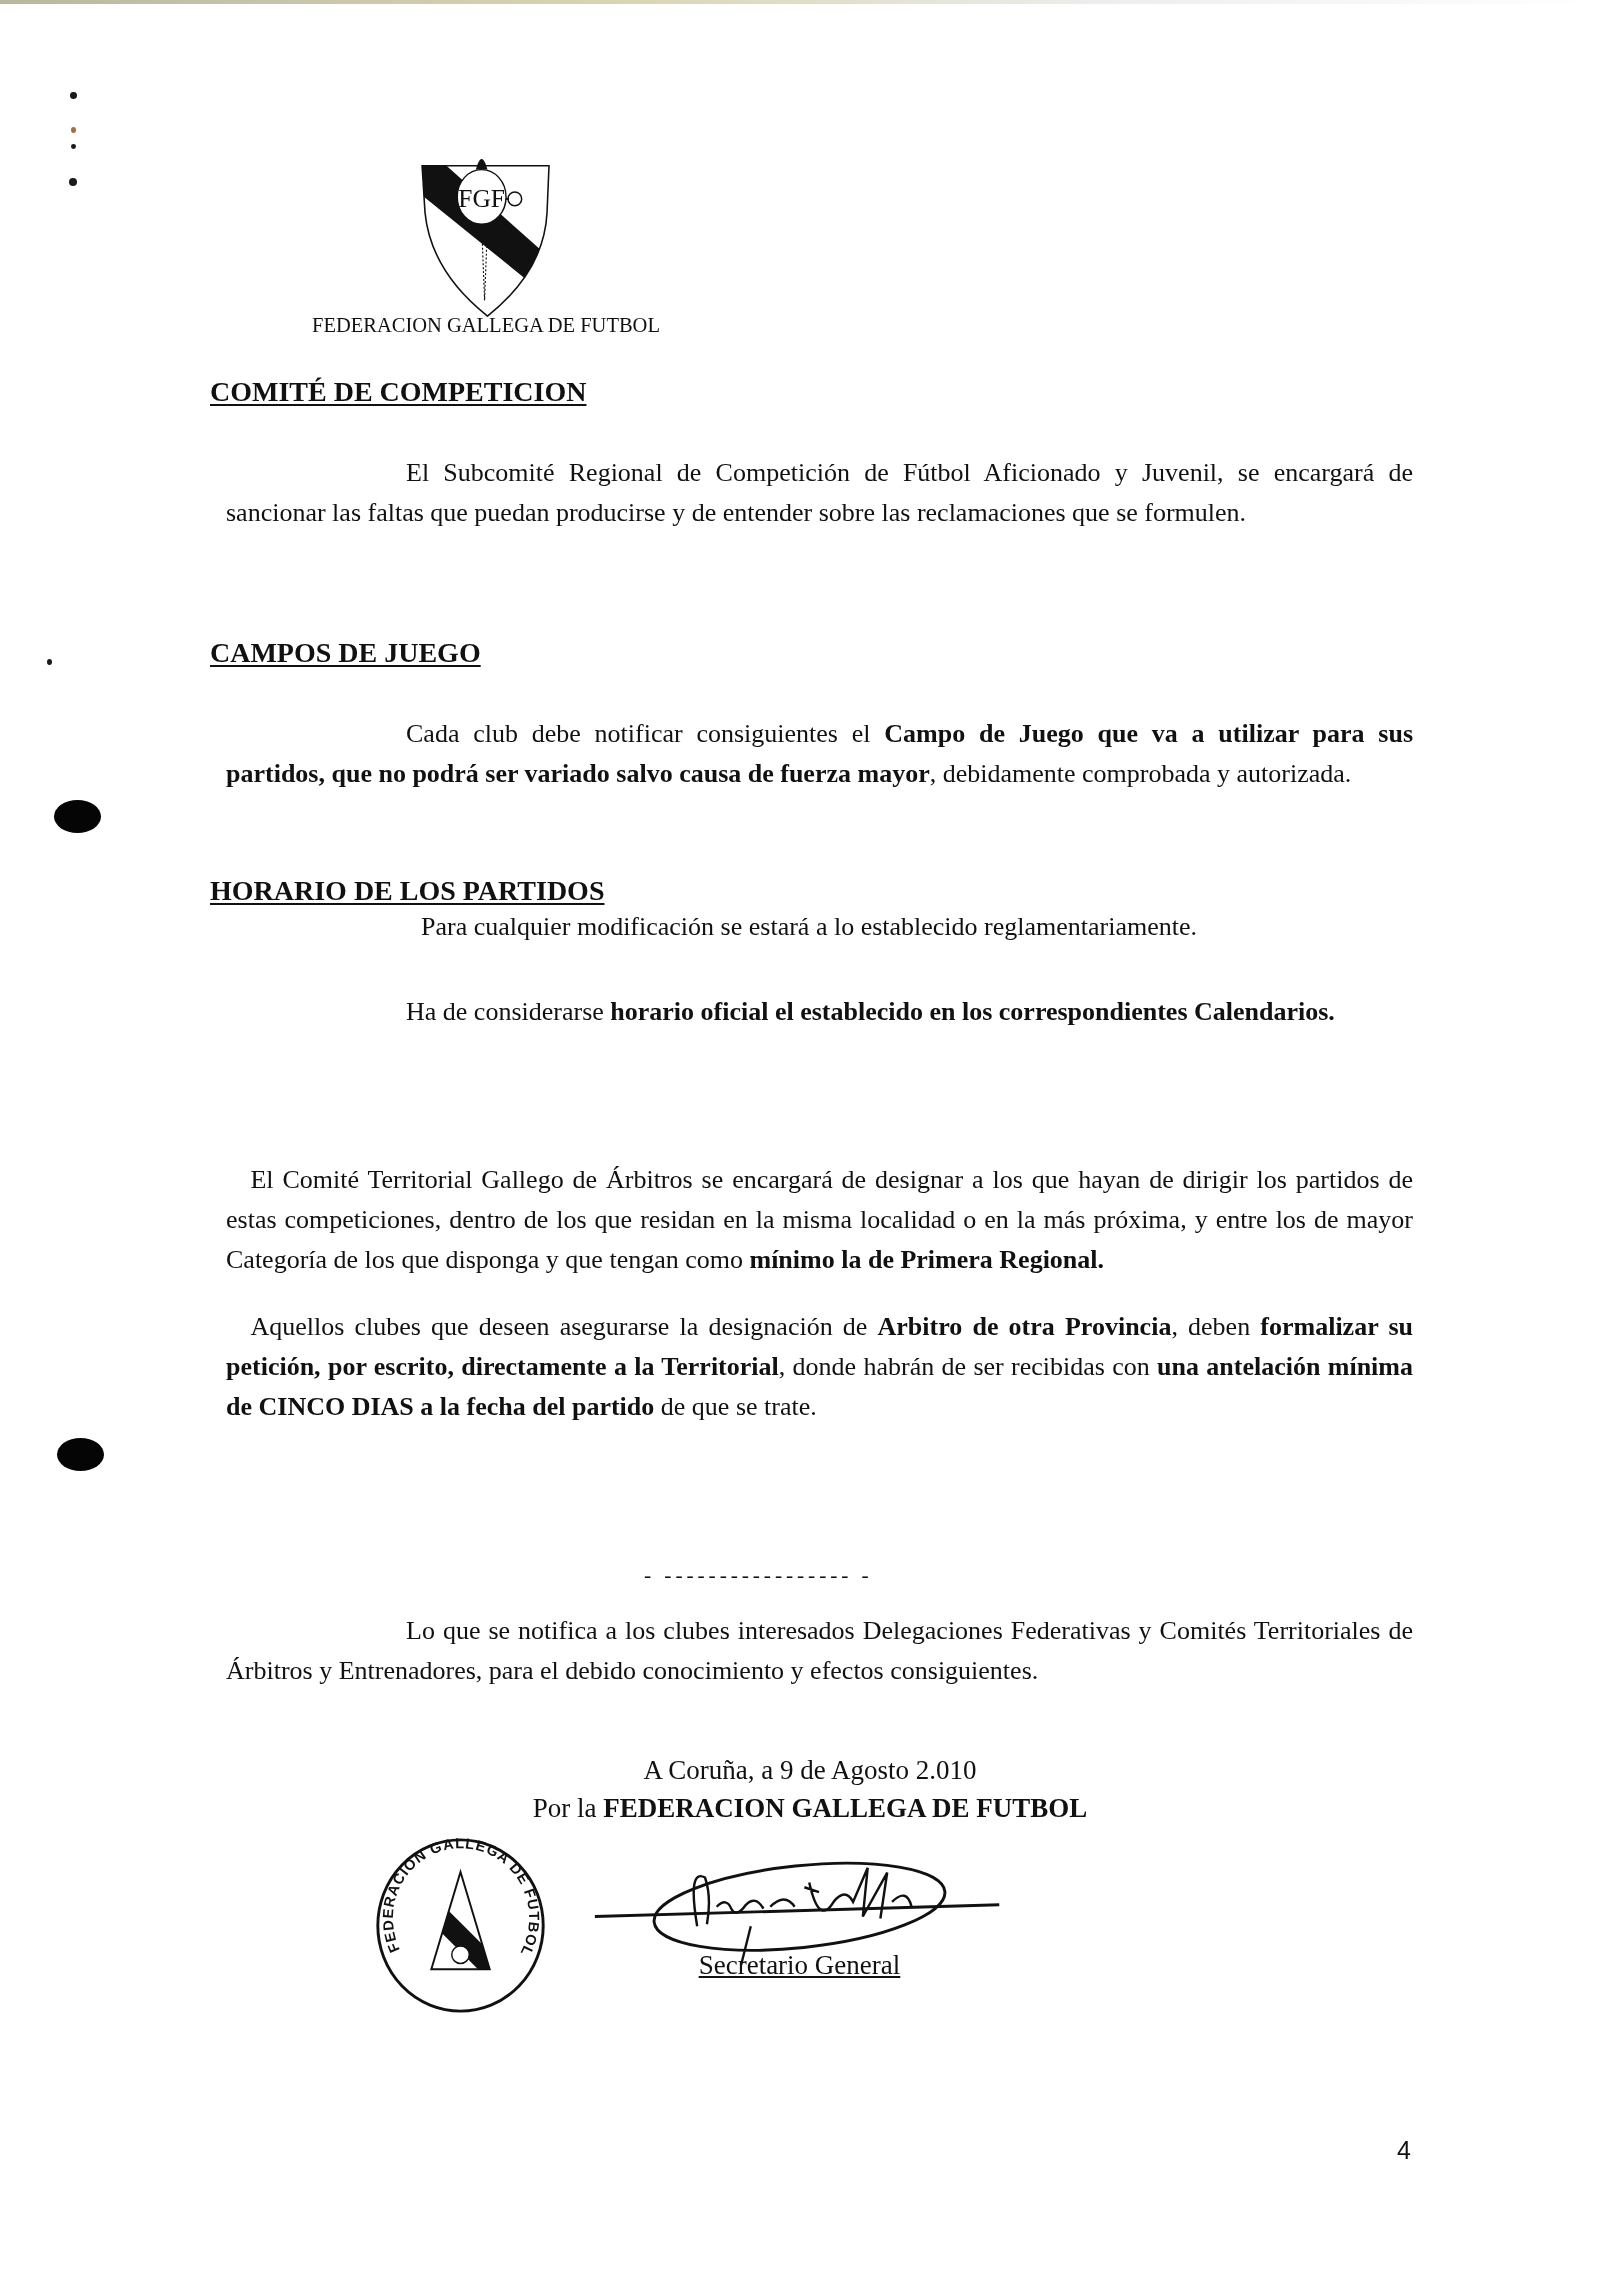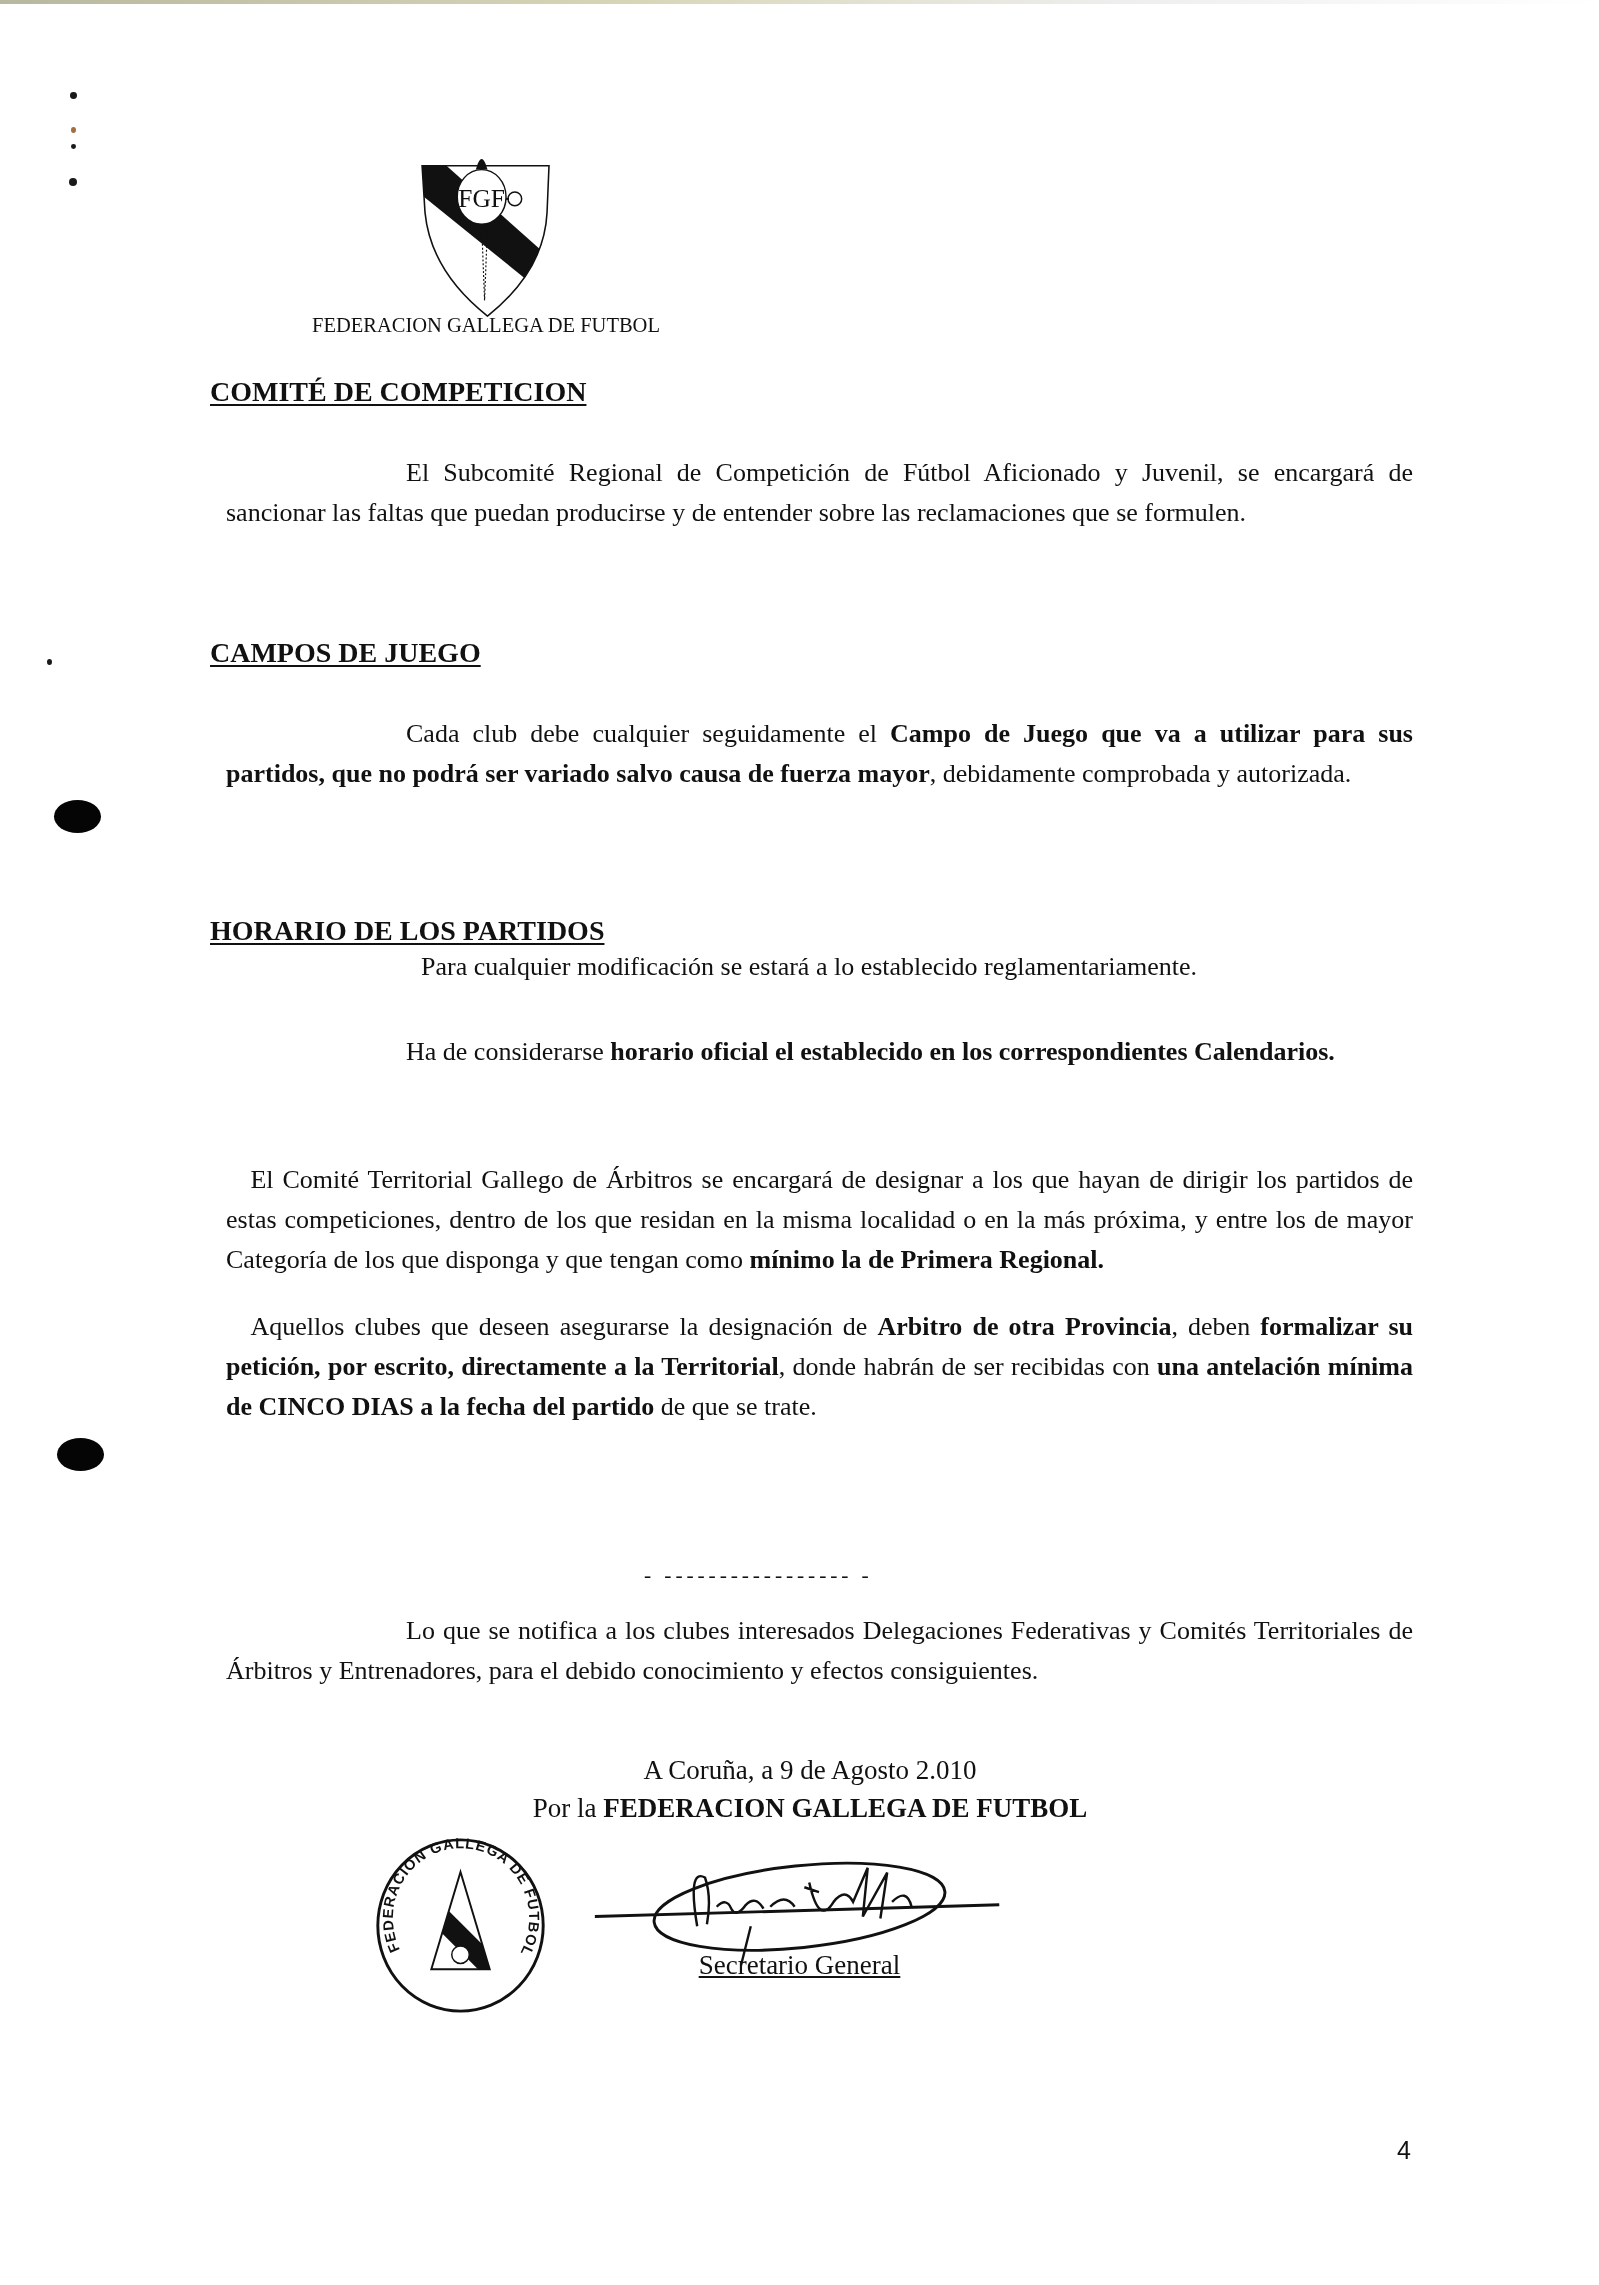--- a/index.html
+++ b/index.html
@@ -69,7 +69,7 @@
 
 <div class="section" style="top:637px;">
   <h2 class="heading">CAMPOS DE JUEGO</h2>
-  <p class="para indent" style="margin-top:45px;"><span>Cada club debe cualquier seguidamente el </span><b>Campo de Juego que va a utilizar para sus partidos, que no podrá ser variado salvo causa de fuerza mayor</b><span>, debidamente comprobada y autorizada.</span></p>
+  <p class="para indent" style="margin-top:45px;"><span>Cada club debe notificar consiguientes el </span><b>Campo de Juego que va a utilizar para sus partidos, que no podrá ser variado salvo causa de fuerza mayor</b><span>, debidamente comprobada y autorizada.</span></p>
 </div>
 
 <div class="section" style="top:915px;">

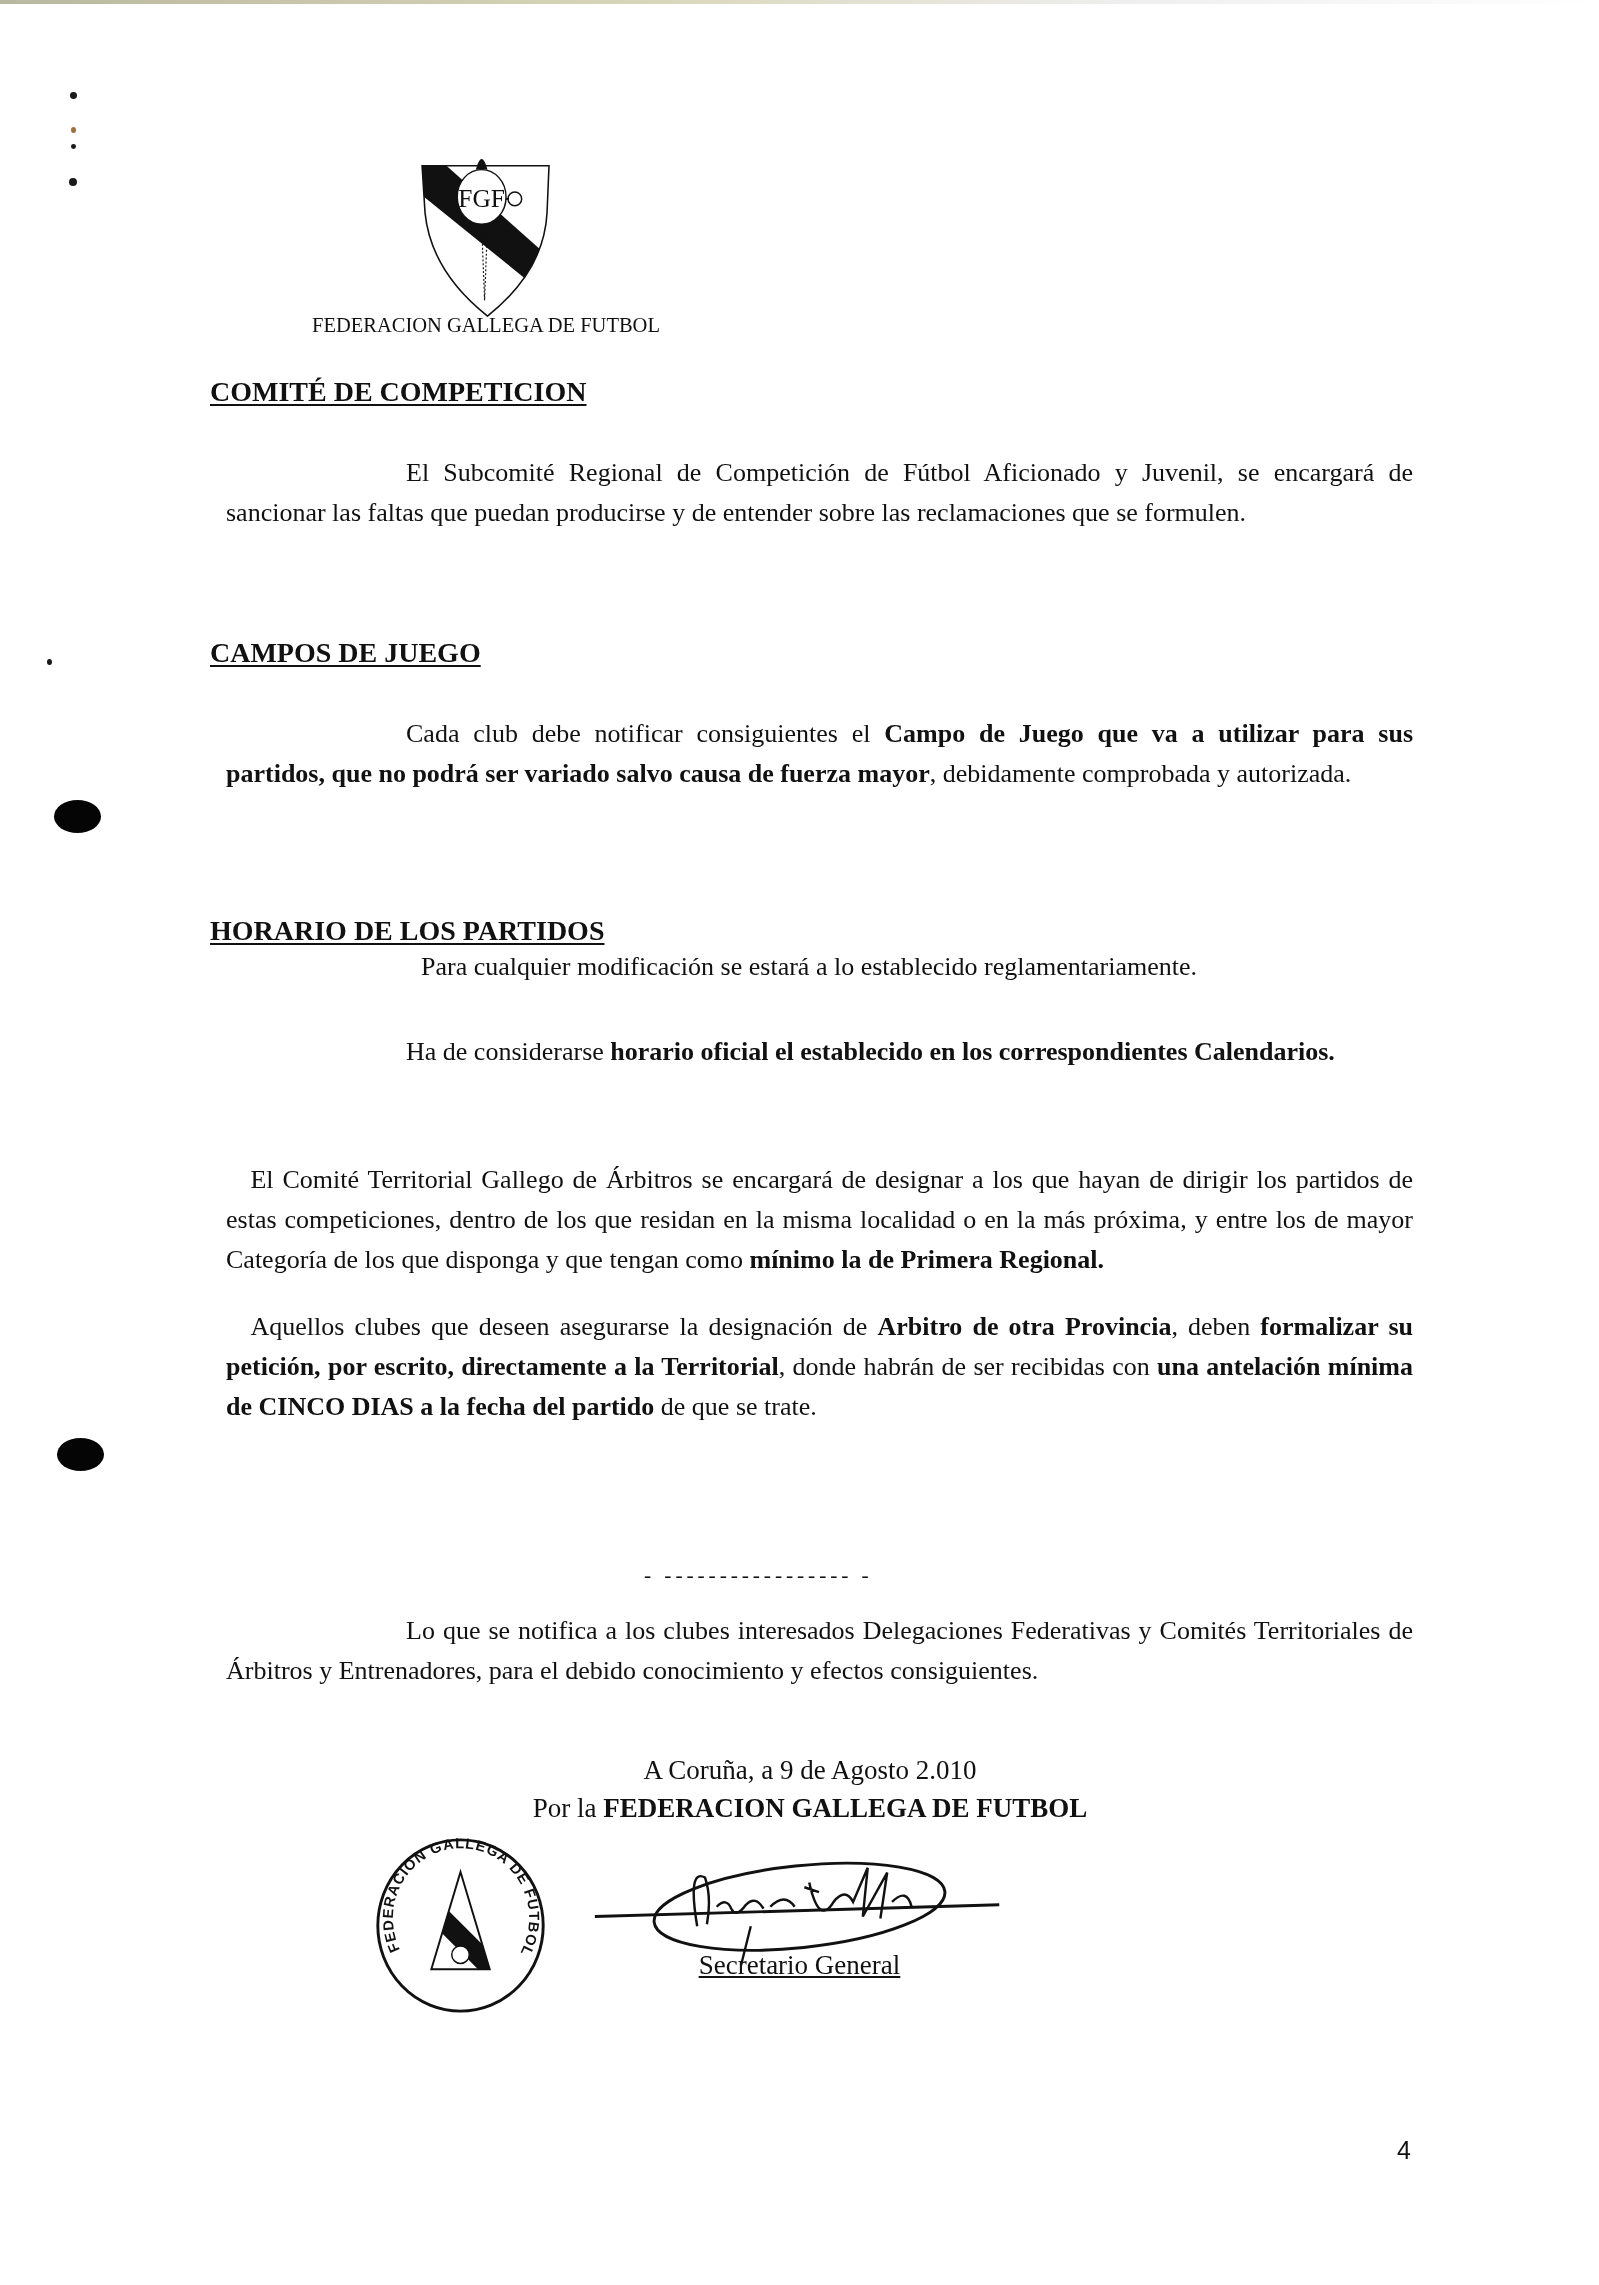--- a/index.html
+++ b/index.html
@@ -72,7 +72,7 @@
   <p class="para indent" style="margin-top:45px;"><span>Cada club debe notificar consiguientes el </span><b>Campo de Juego que va a utilizar para sus partidos, que no podrá ser variado salvo causa de fuerza mayor</b><span>, debidamente comprobada y autorizada.</span></p>
 </div>
 
-<div class="section" style="top:915px;">
+<div class="section" style="top:875px;">
   <h2 class="heading">HORARIO DE LOS PARTIDOS</h2>
   <p class="para" style="text-indent:195px;margin-top:0px;">Para cualquier modificación se estará a lo establecido reglamentariamente.</p>
   <p class="para indent" style="margin-top:45px;"><span>Ha de considerarse </span><b>horario oficial el establecido en los correspondientes Calendarios.</b></p>

